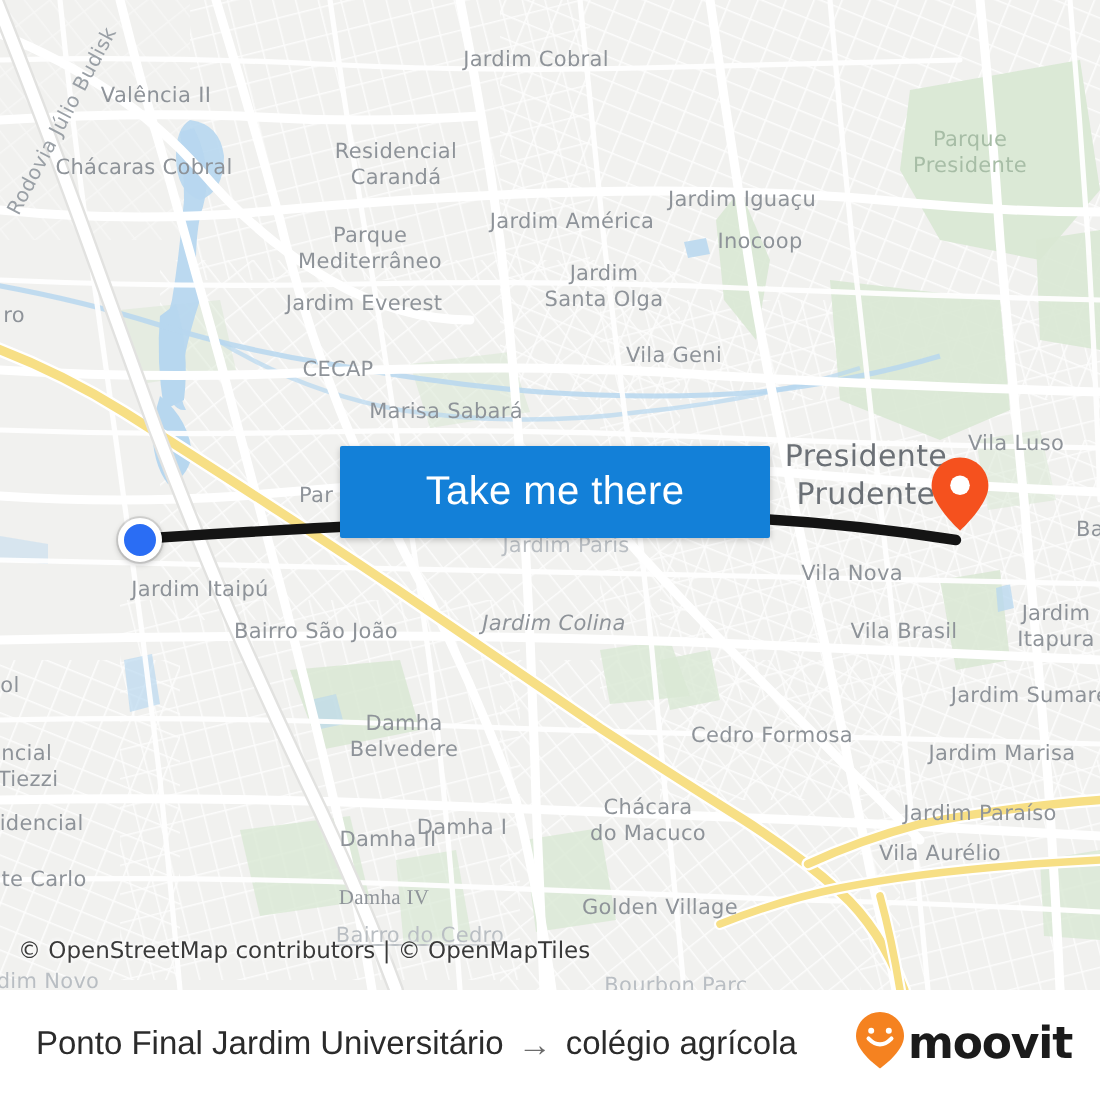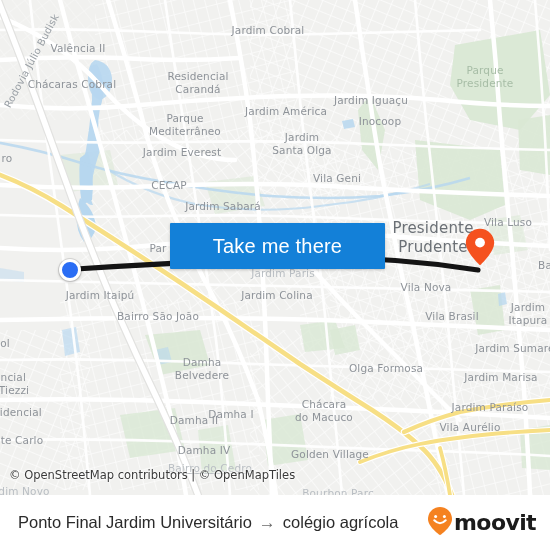--- a/index.html
+++ b/index.html
@@ -231,7 +231,7 @@
         <div class="maplabel " style="left: 182px; top: 146px;">Jardim Everest</div>
         <div class="maplabel " style="left: 337px; top: 172px;">Vila Geni</div>
         <div class="maplabel " style="left: 169px; top: 179px;">CECAP</div>
-        <div class="maplabel " style="left: 223px; top: 200px;">Jardim Sabará</div>
+        <div class="maplabel " style="left: 223px; top: 200px;">Marisa Sabará</div>
         <div class="maplabel " style="left: 7px; top: 152px;">ro</div>
         <div class="maplabel city" style="left: 433px; top: 219px;">Presidente</div>
         <div class="maplabel city" style="left: 433px; top: 238px;">Prudente</div>

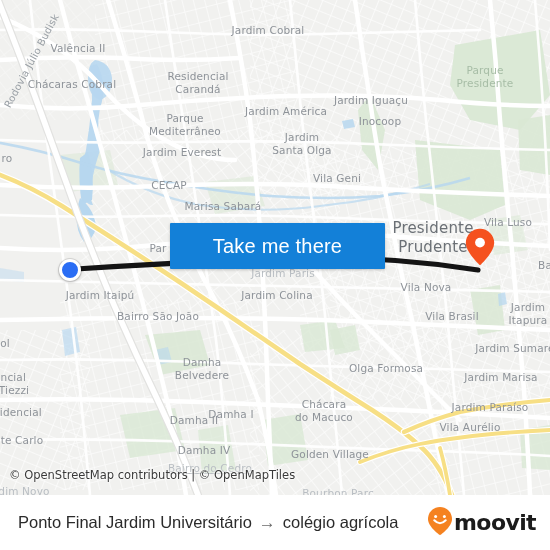--- a/index.html
+++ b/index.html
@@ -240,7 +240,7 @@
         <div class="maplabel " style="left: 158px; top: 242px;">Par</div>
         <div class="maplabel faint" style="left: 283px; top: 267px;">Jardim Paris</div>
         <div class="maplabel " style="left: 100px; top: 289px;">Jardim Itaipú</div>
-        <div class="maplabel " style="left: 277px; top: 289px;">Jardim Colina</div>
+        <div class="maplabel " style="left: 277px; top: 306px; font-style: italic;">Jardim Colina</div>
         <div class="maplabel " style="left: 426px; top: 281px;">Vila Nova</div>
         <div class="maplabel " style="left: 452px; top: 310px;">Vila Brasil</div>
         <div class="maplabel " style="left: 528px; top: 301px;">Jardim</div>

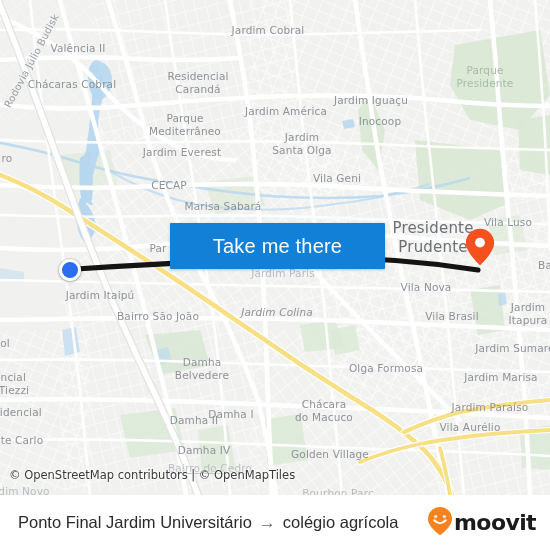--- a/index.html
+++ b/index.html
@@ -250,7 +250,7 @@
         <div class="maplabel " style="left: 515px; top: 342px;">Jardim Sumaré</div>
         <div class="maplabel " style="left: 202px; top: 356px;">Damha</div>
         <div class="maplabel " style="left: 202px; top: 369px;">Belvedere</div>
-        <div class="maplabel " style="left: 386px; top: 362px;">Olga Formosa</div>
+        <div class="maplabel " style="left: 386px; top: 362px;">Cedro Formosa</div>
         <div class="maplabel " style="left: 501px; top: 371px;">Jardim Marisa</div>
         <div class="maplabel " style="left: 10px; top: 371px;">encial</div>
         <div class="maplabel " style="left: 14px; top: 384px;">Tiezzi</div>

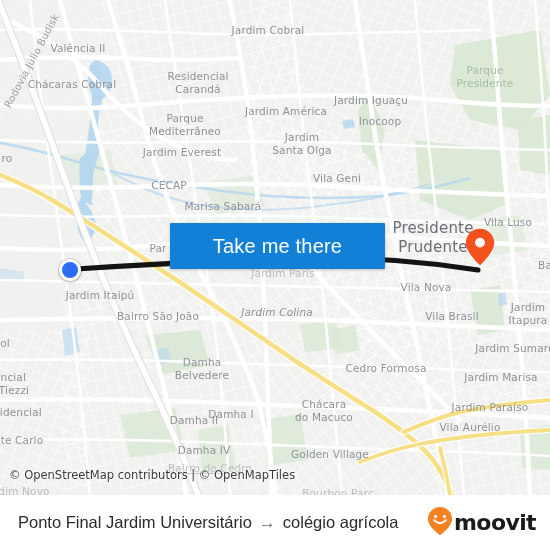--- a/index.html
+++ b/index.html
@@ -262,7 +262,7 @@
         <div class="maplabel " style="left: 470px; top: 421px;">Vila Aurélio</div>
         <div class="maplabel " style="left: 18px; top: 406px;">sidencial</div>
         <div class="maplabel " style="left: 22px; top: 434px;">te Carlo</div>
-        <div class="maplabel " style="left: 204px; top: 444px;">Damha IV</div>
+        <div class="maplabel " style="left: 192px; top: 444px; font-family: Liberation Serif, serif;">Damha IV</div>
         <div class="maplabel " style="left: 330px; top: 448px;">Golden Village</div>
         <div class="maplabel faint" style="left: 210px; top: 462px; text-decoration: underline;">Bairro do Cedro</div>
         <div class="maplabel faint" style="left: 24px; top: 485px;">dim Novo</div>

